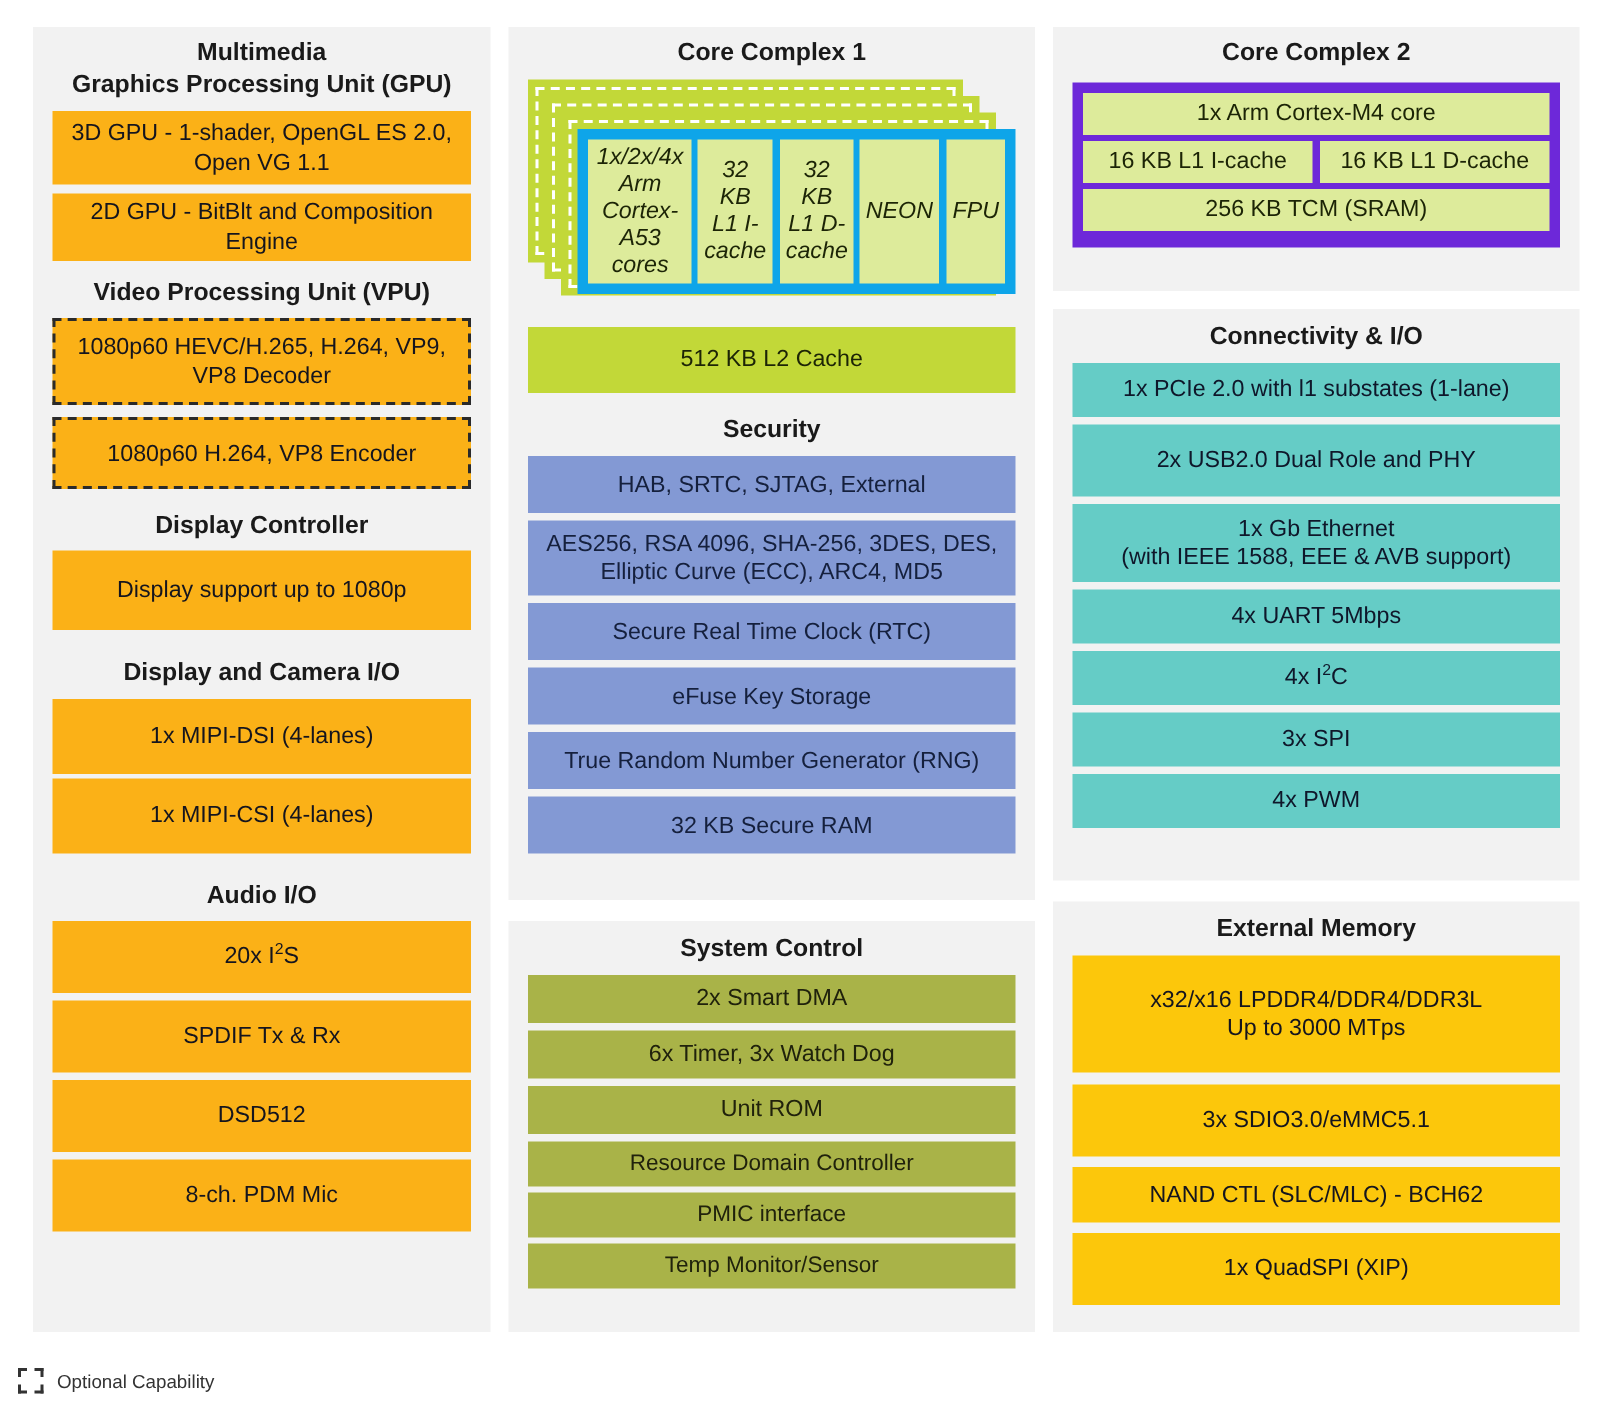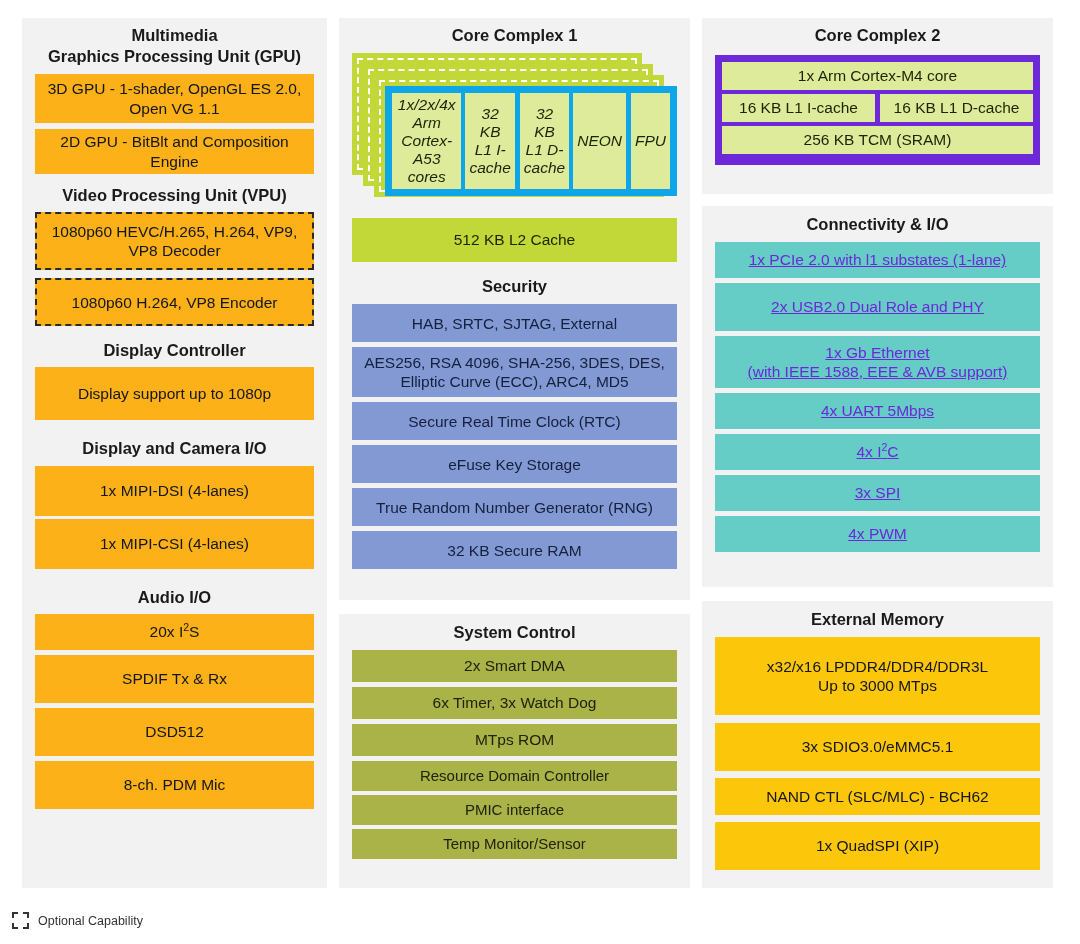--- a/index.html
+++ b/index.html
@@ -43,7 +43,7 @@
   }
   .box.orange{background:#fbb117;}
   .box.yellow{background:#fcc70b;}
-  .box.teal{background:#65ccc6;color:#6d28d9;text-decoration:underline;}
+  .box.teal{background:#65ccc6;color:#0f172a;}
   .box.blue{background:#8399d4;color:#15203d;}
   .box.olive{background:#a9b348;color:#20220c;}
   .box.dashed{border:2.2px dashed #2a2a2a;}

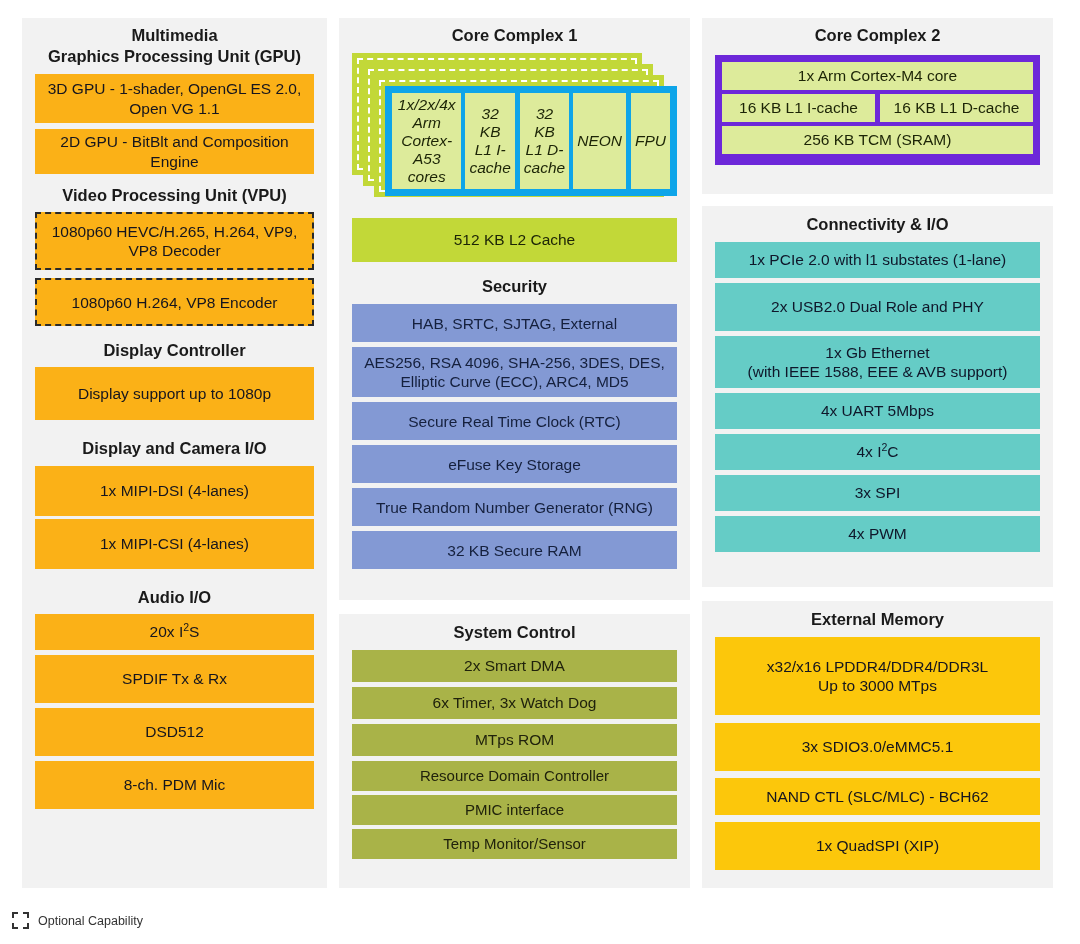--- a/index.html
+++ b/index.html
@@ -138,7 +138,7 @@
 
     <div class="panel-title sub" style="padding-top:14px;padding-bottom:6px;">Audio I/O</div>
 
-    <div class="box orange" style="height:36px;margin-bottom:5px;">
+    <div class="box orange" style="height:48px;margin-bottom:5px;">
       <span>20x I<sup>2</sup>S</span>
     </div>
     <div class="box orange" style="height:48px;margin-bottom:5px;">SPDIF Tx &amp; Rx</div>

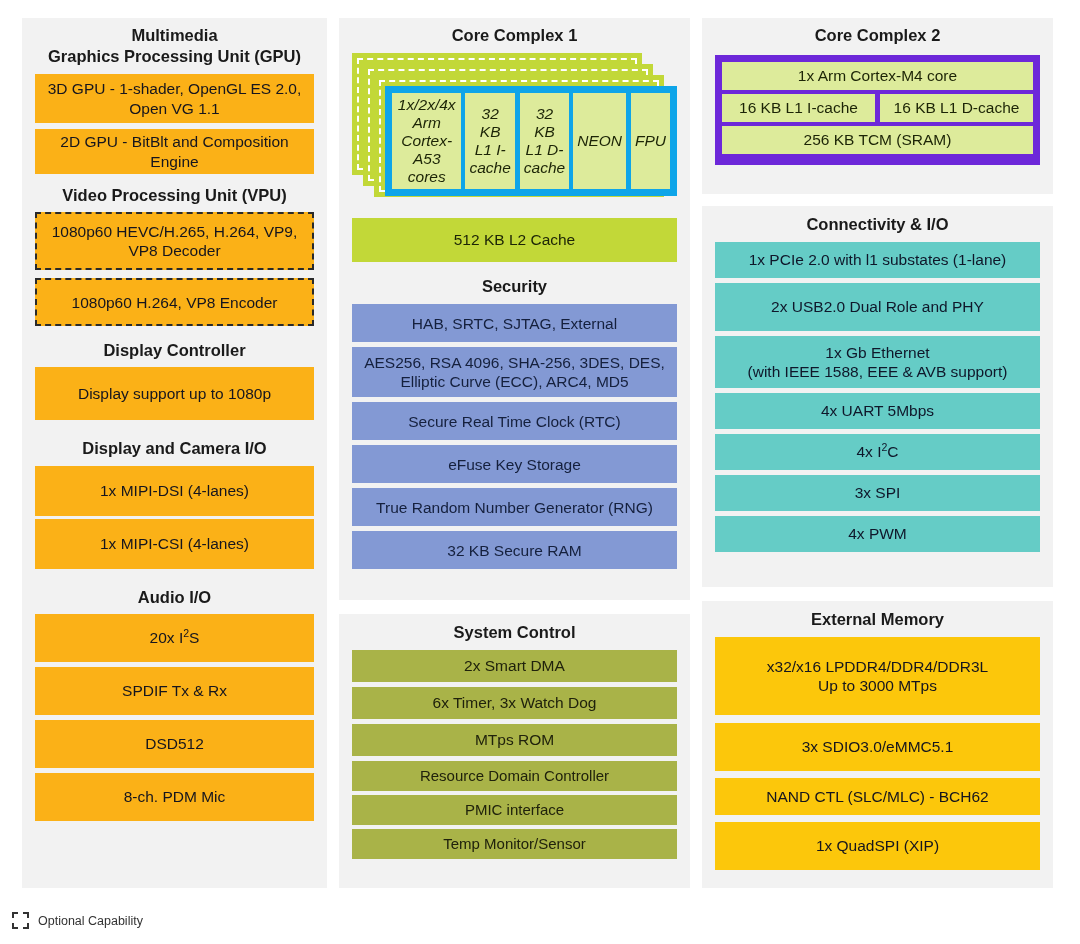--- a/index.html
+++ b/index.html
@@ -192,7 +192,7 @@
 
     <div class="box olive" style="height:32px;margin-bottom:5px;">2x Smart DMA</div>
     <div class="box olive" style="height:32px;margin-bottom:5px;">6x Timer, 3x Watch Dog</div>
-    <div class="box olive" style="height:32px;margin-bottom:5px;">MTps ROM</div>
+    <div class="box olive" style="height:32px;margin-bottom:5px;">Unit ROM</div>
     <div class="box olive" style="height:30px;margin-bottom:4px;font-size:15px;">Resource Domain Controller</div>
     <div class="box olive" style="height:30px;margin-bottom:4px;font-size:15px;">PMIC interface</div>
     <div class="box olive" style="height:30px;margin-bottom:0;font-size:15px;">Temp Monitor/Sensor</div>

